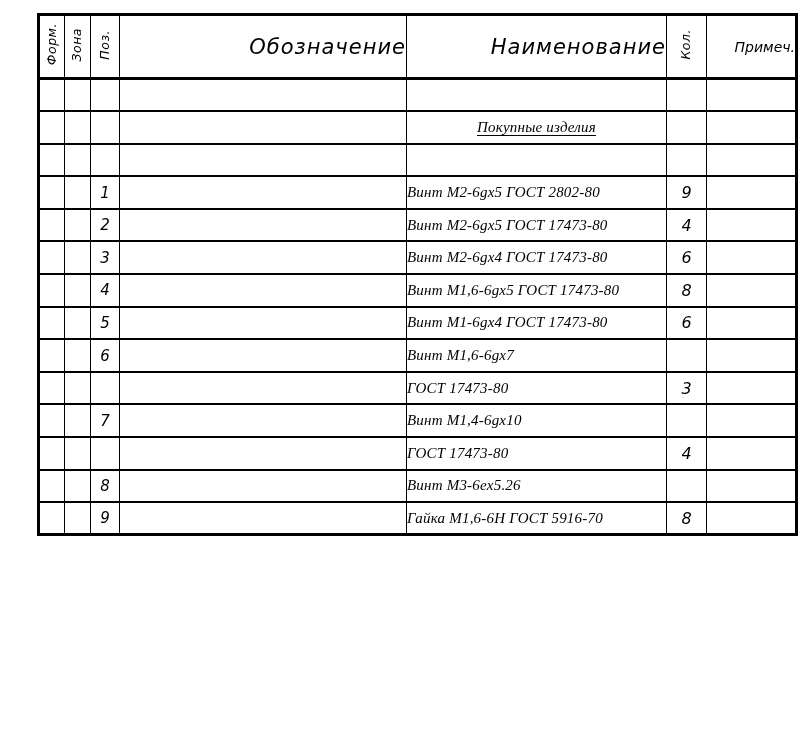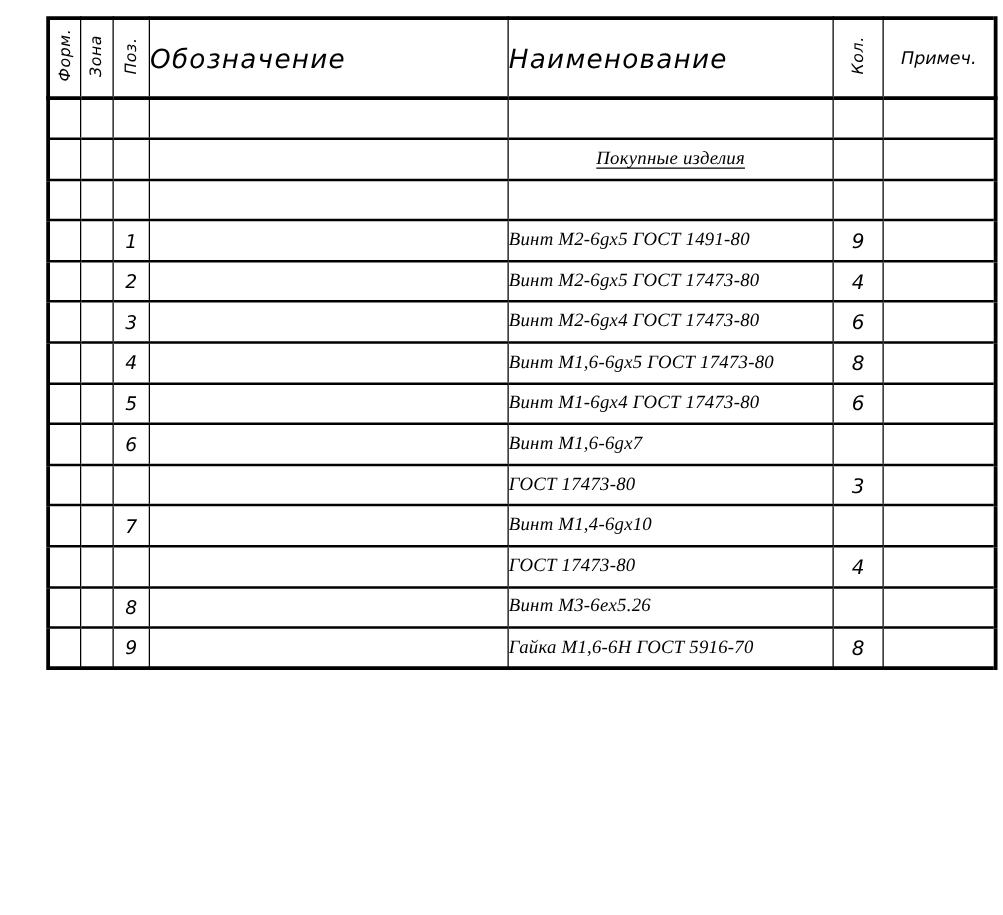--- a/index.html
+++ b/index.html
@@ -46,7 +46,7 @@
   th.hdr-big {
     font-size: 21px;
     font-weight: normal;
-    text-align: left;
+    text-align: right;
     letter-spacing: 1px;
   }
   th.hdr-note {

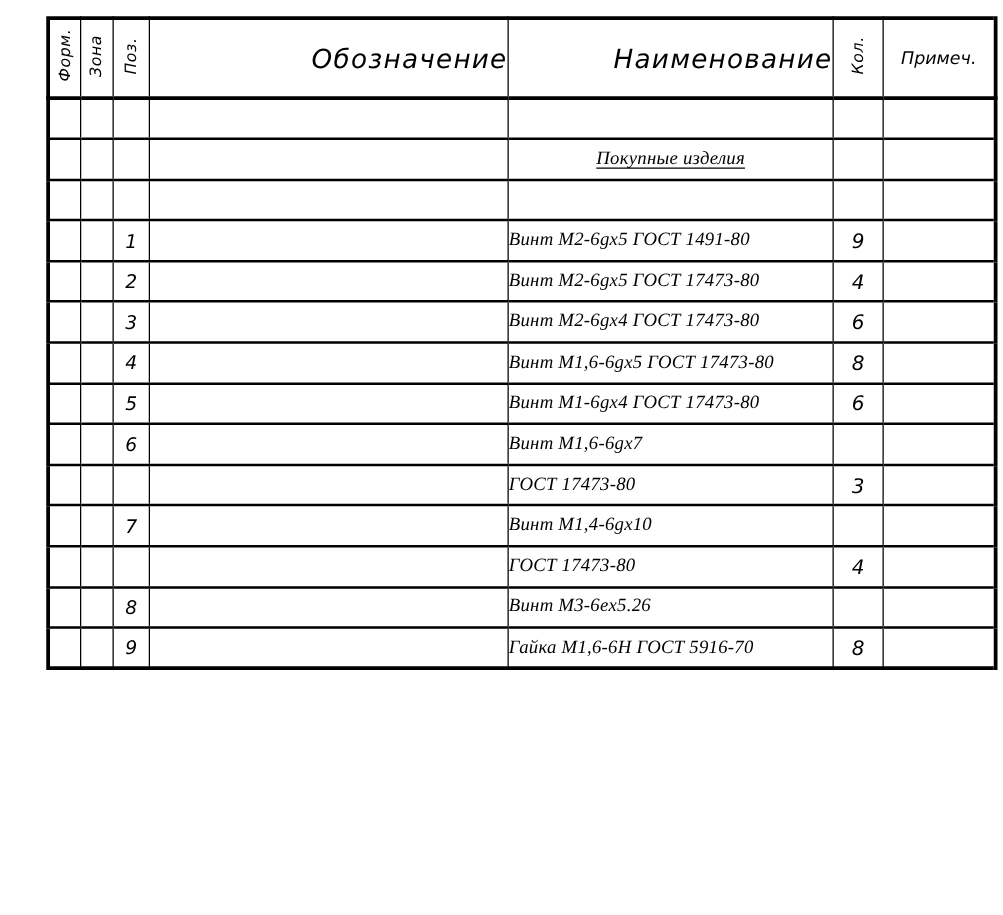--- a/index.html
+++ b/index.html
@@ -52,7 +52,7 @@
   th.hdr-note {
     font-size: 14px;
     font-weight: normal;
-    text-align: center;
+    text-align: right;
   }
   th.hdr-vert {
     font-weight: normal;

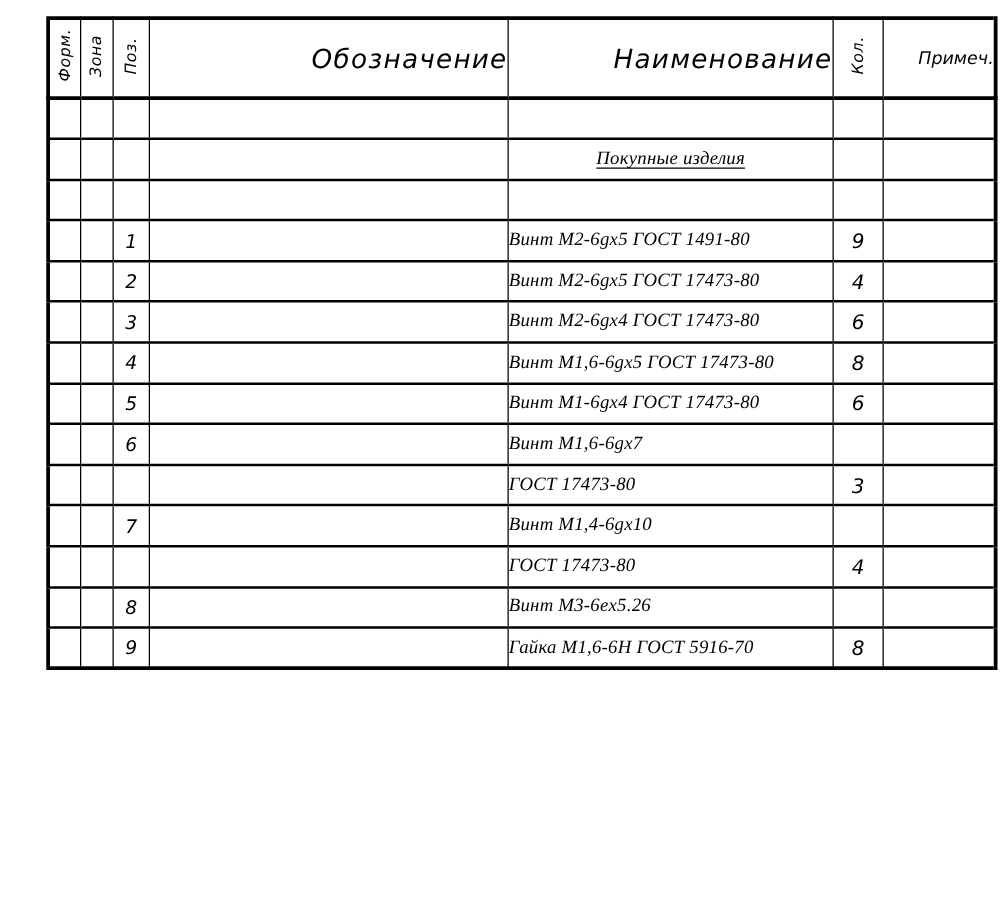--- a/index.html
+++ b/index.html
@@ -150,7 +150,7 @@
           <td class="c-zone"></td>
           <td class="c-pos">1</td>
           <td class="c-desig"></td>
-          <td class="c-name">Винт М2-6gx5 ГОСТ 1491-80</td>
+          <td class="c-name">Винт М2-6gx5 ГОСТ 2802-80</td>
           <td class="c-qty">9</td>
           <td class="c-note"></td>
         </tr>

